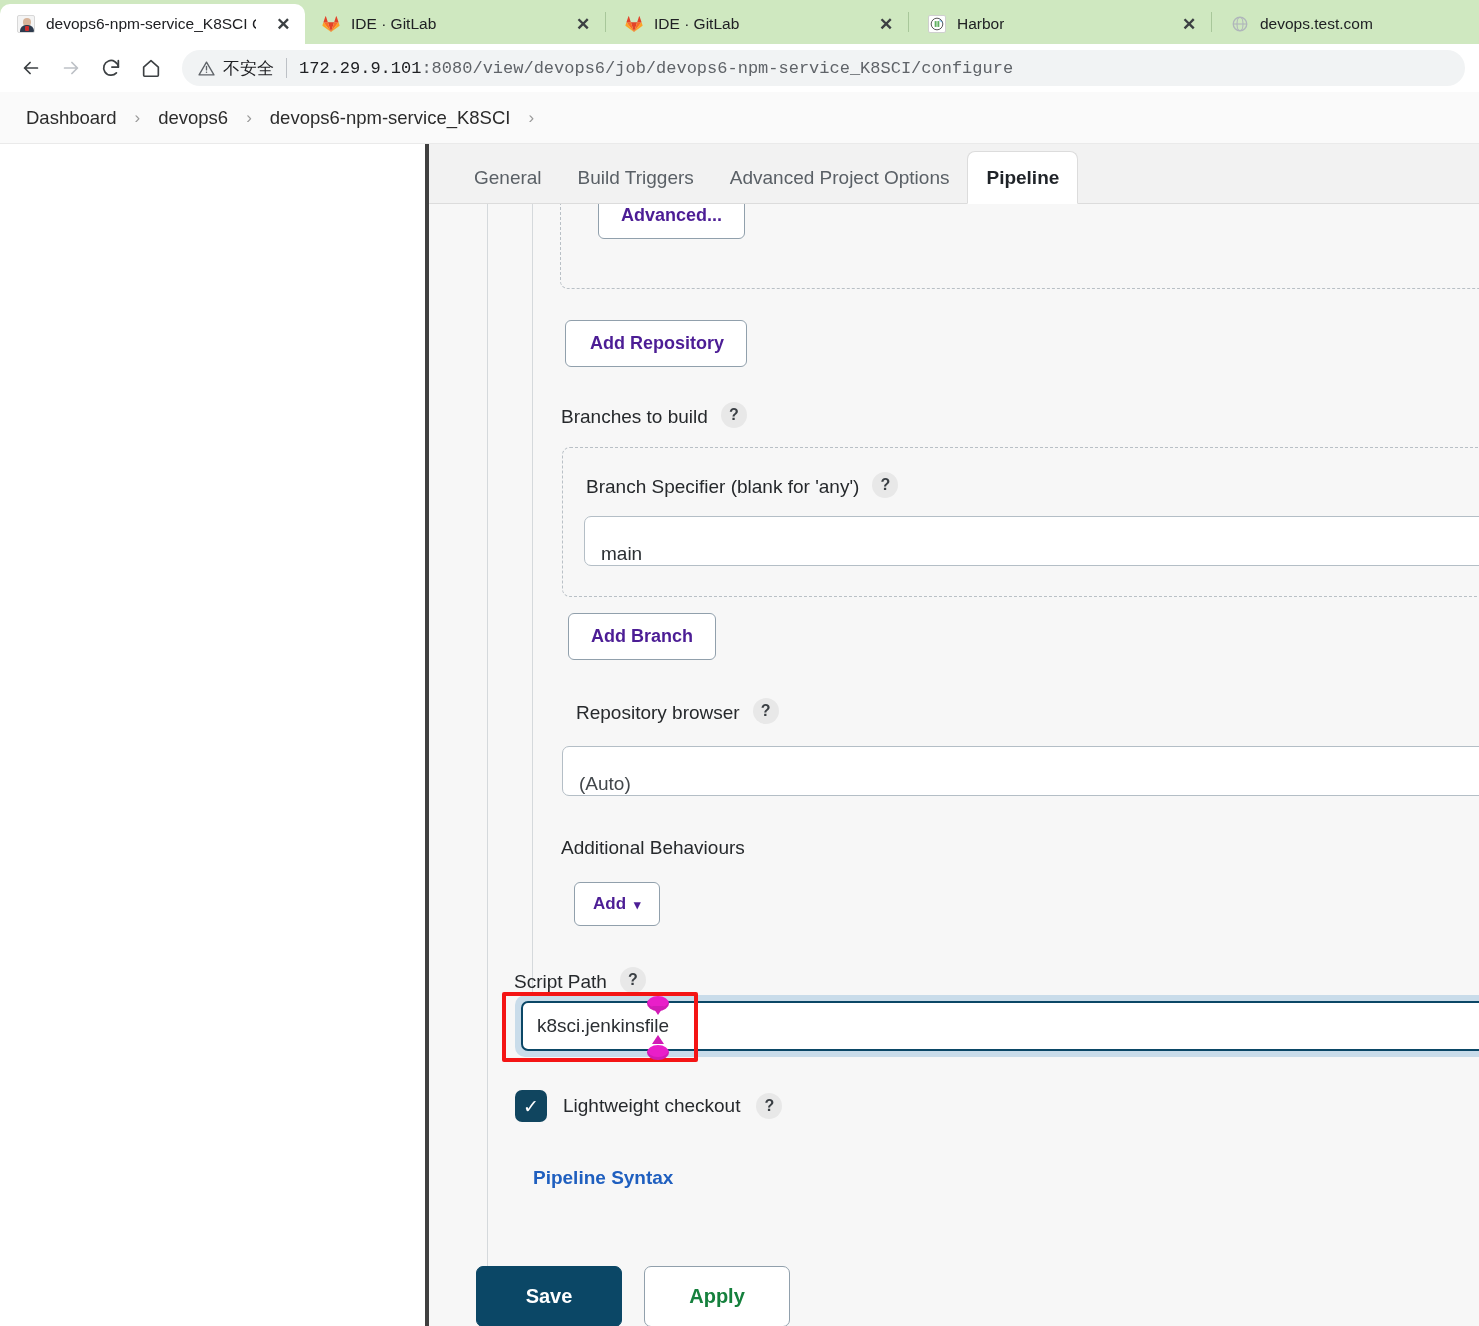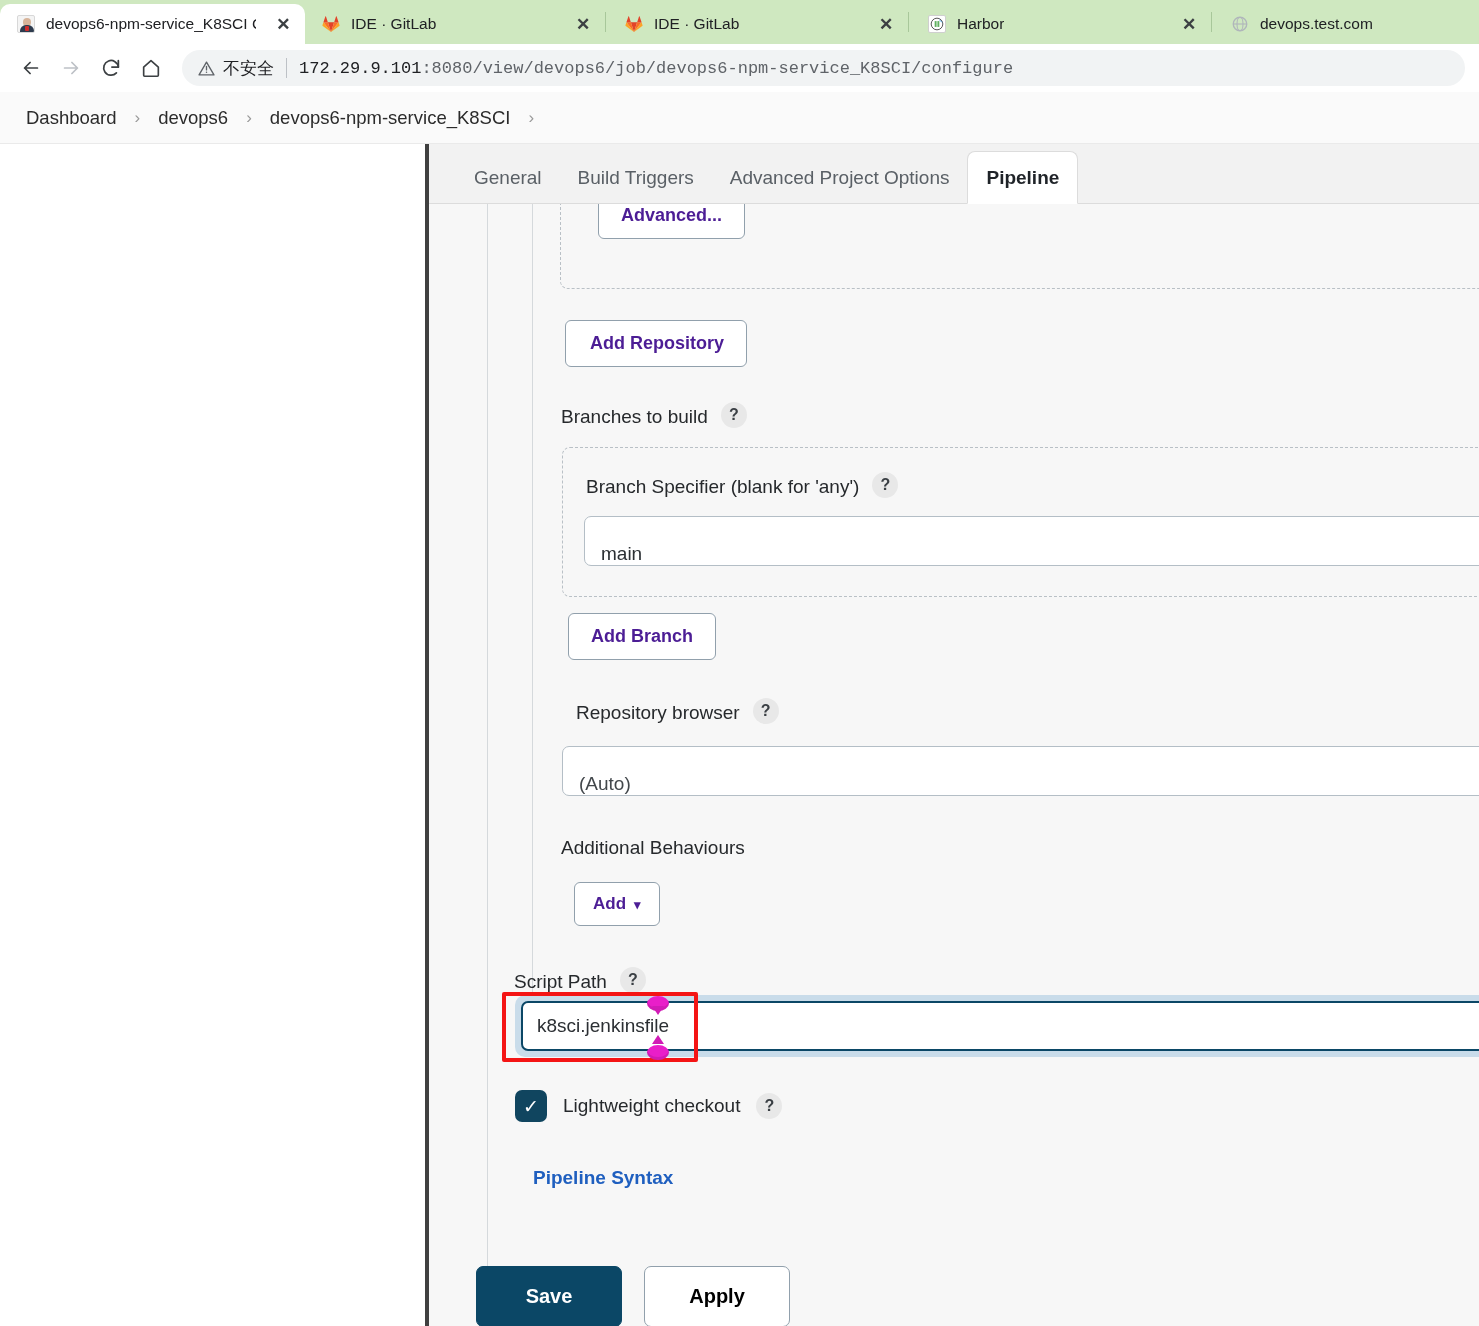--- a/index.html
+++ b/index.html
@@ -335,7 +335,7 @@
   .btn-apply {
     background: #ffffff;
     border: 1px solid #91a0ac;
-    color: #000000;
+    color: #15803d;
     border-radius: 7px;
     font-size: 20px;
     font-weight: bold;

